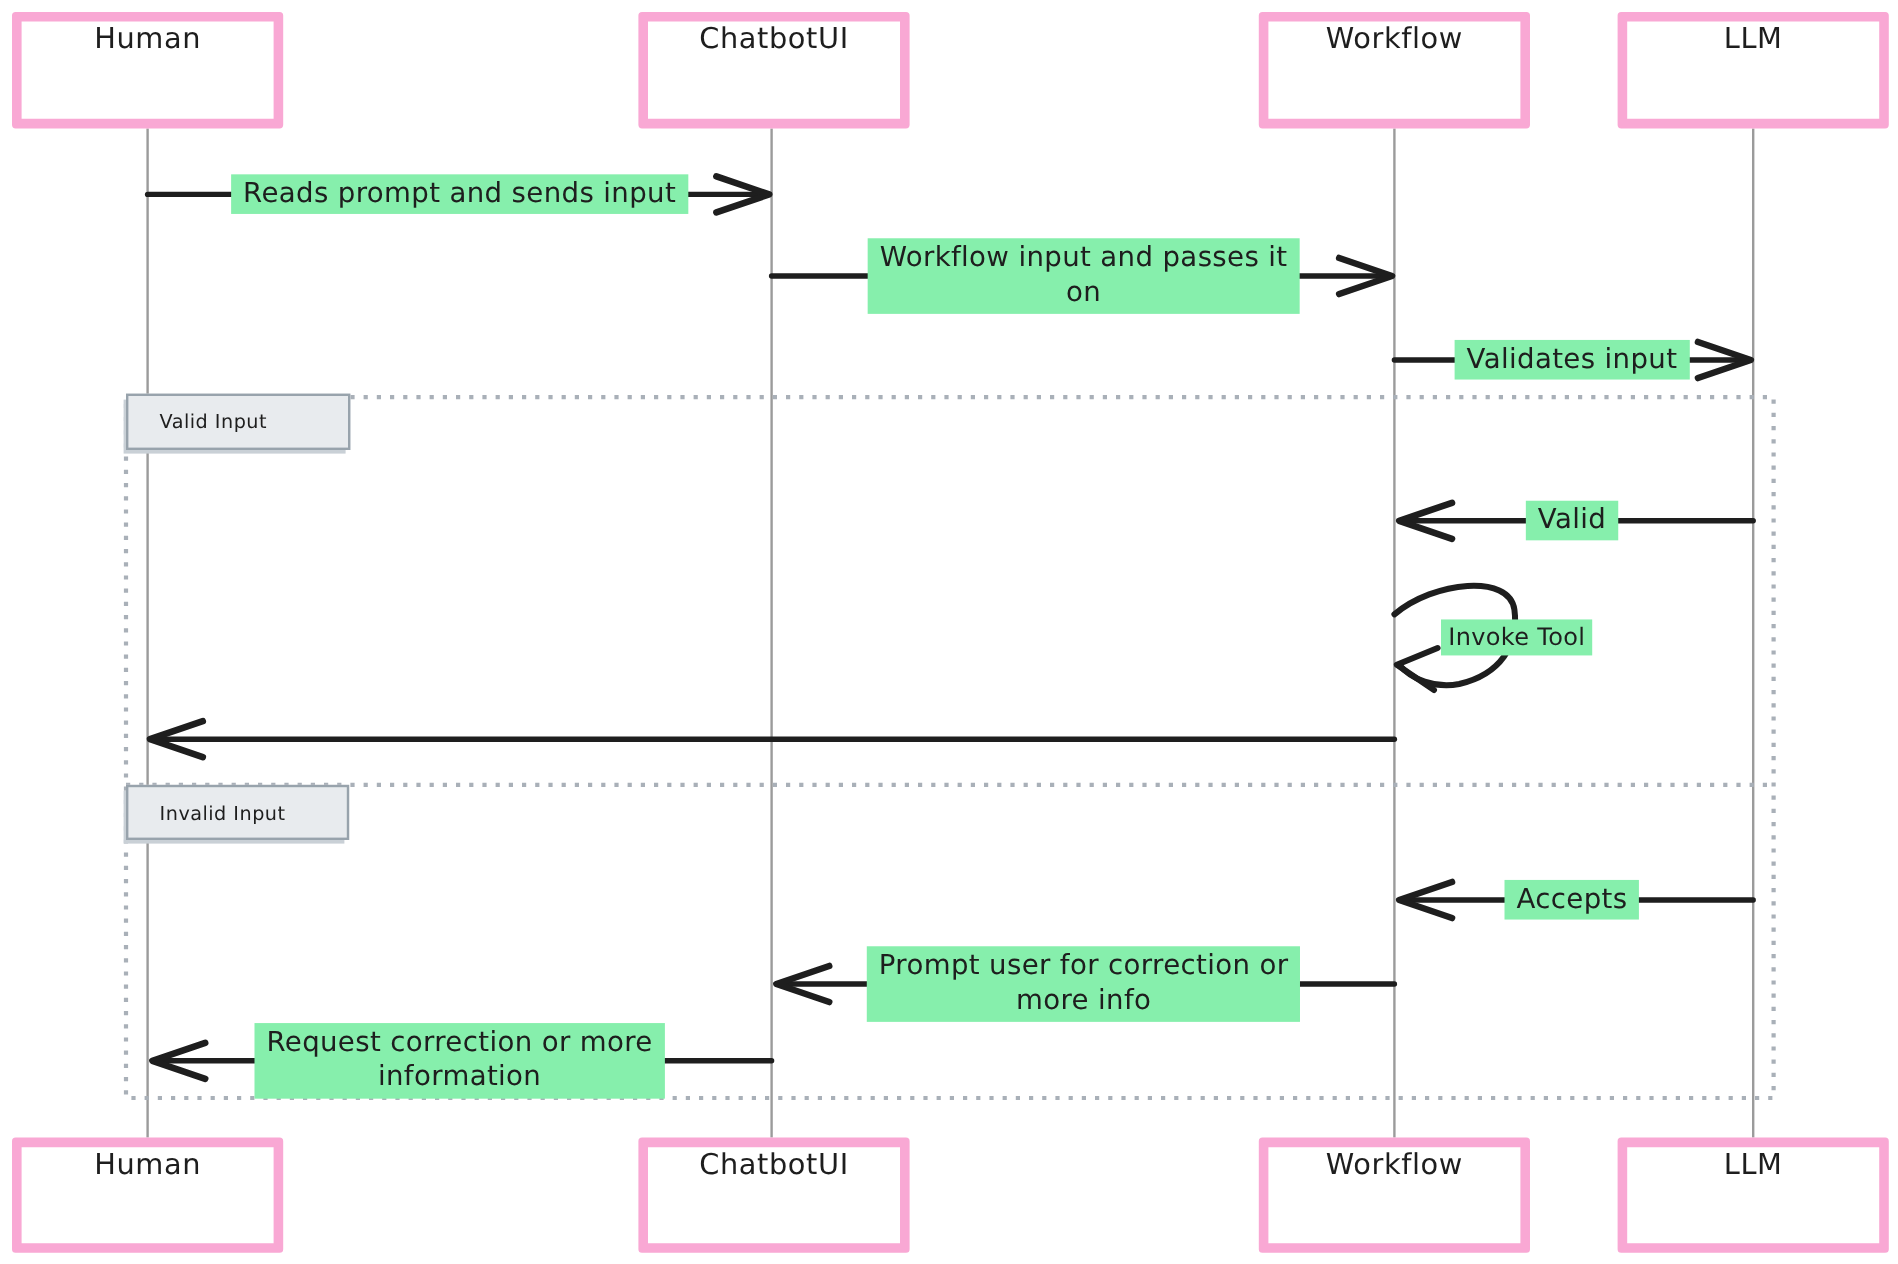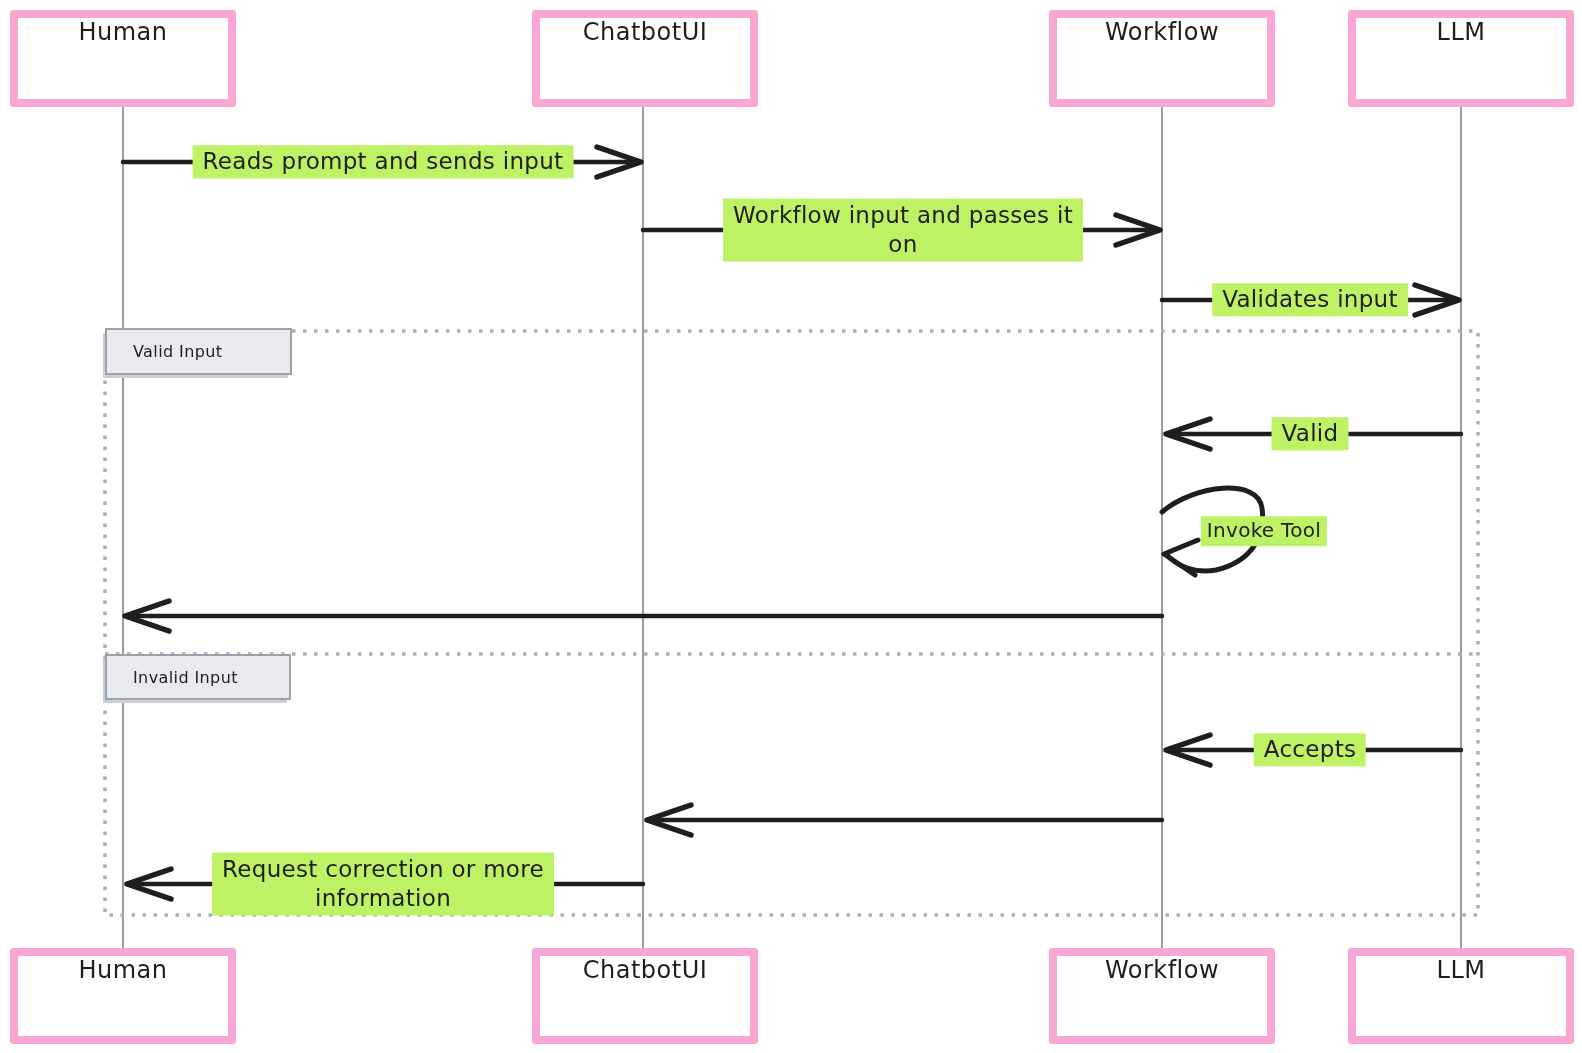--- a/index.html
+++ b/index.html
@@ -41,7 +41,7 @@
   .msg-label {
     position: absolute;
     transform: translate(-50%, -50%);
-    background: #bef264;
+    background: #86efac;
     padding: 2px 10px;
     font-size: 23px;
     letter-spacing: 0.3px;

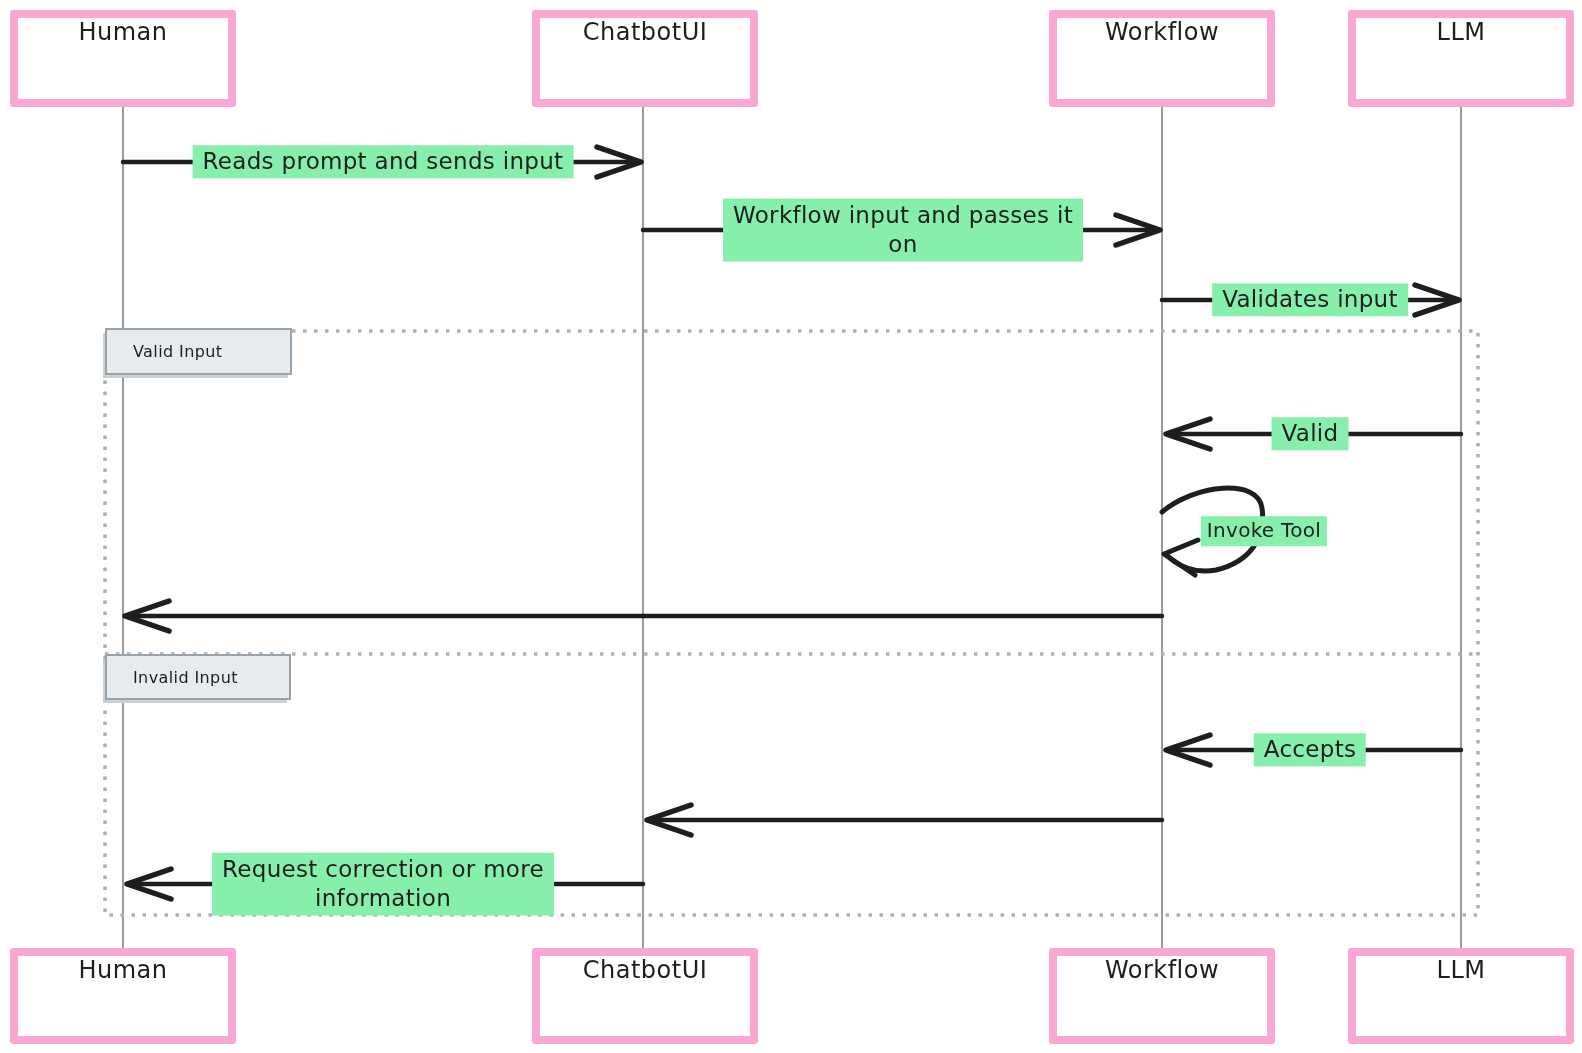--- a/index.html
+++ b/index.html
@@ -151,6 +151,8 @@
   <div class="msg-label" style="left:1310px; top:434px;">Valid</div>
   <div class="msg-label loop-label" style="left:1264px; top:531px;">Invoke Tool</div>
   <div class="msg-label" style="left:1310px; top:750px;">Accepts</div>
+  <div class="msg-label" style="left:903px;  top:820px;">Prompt user for correction or
+more info</div>
   <div class="msg-label" style="left:383px;  top:884px;">Request correction or more
 information</div>
 

